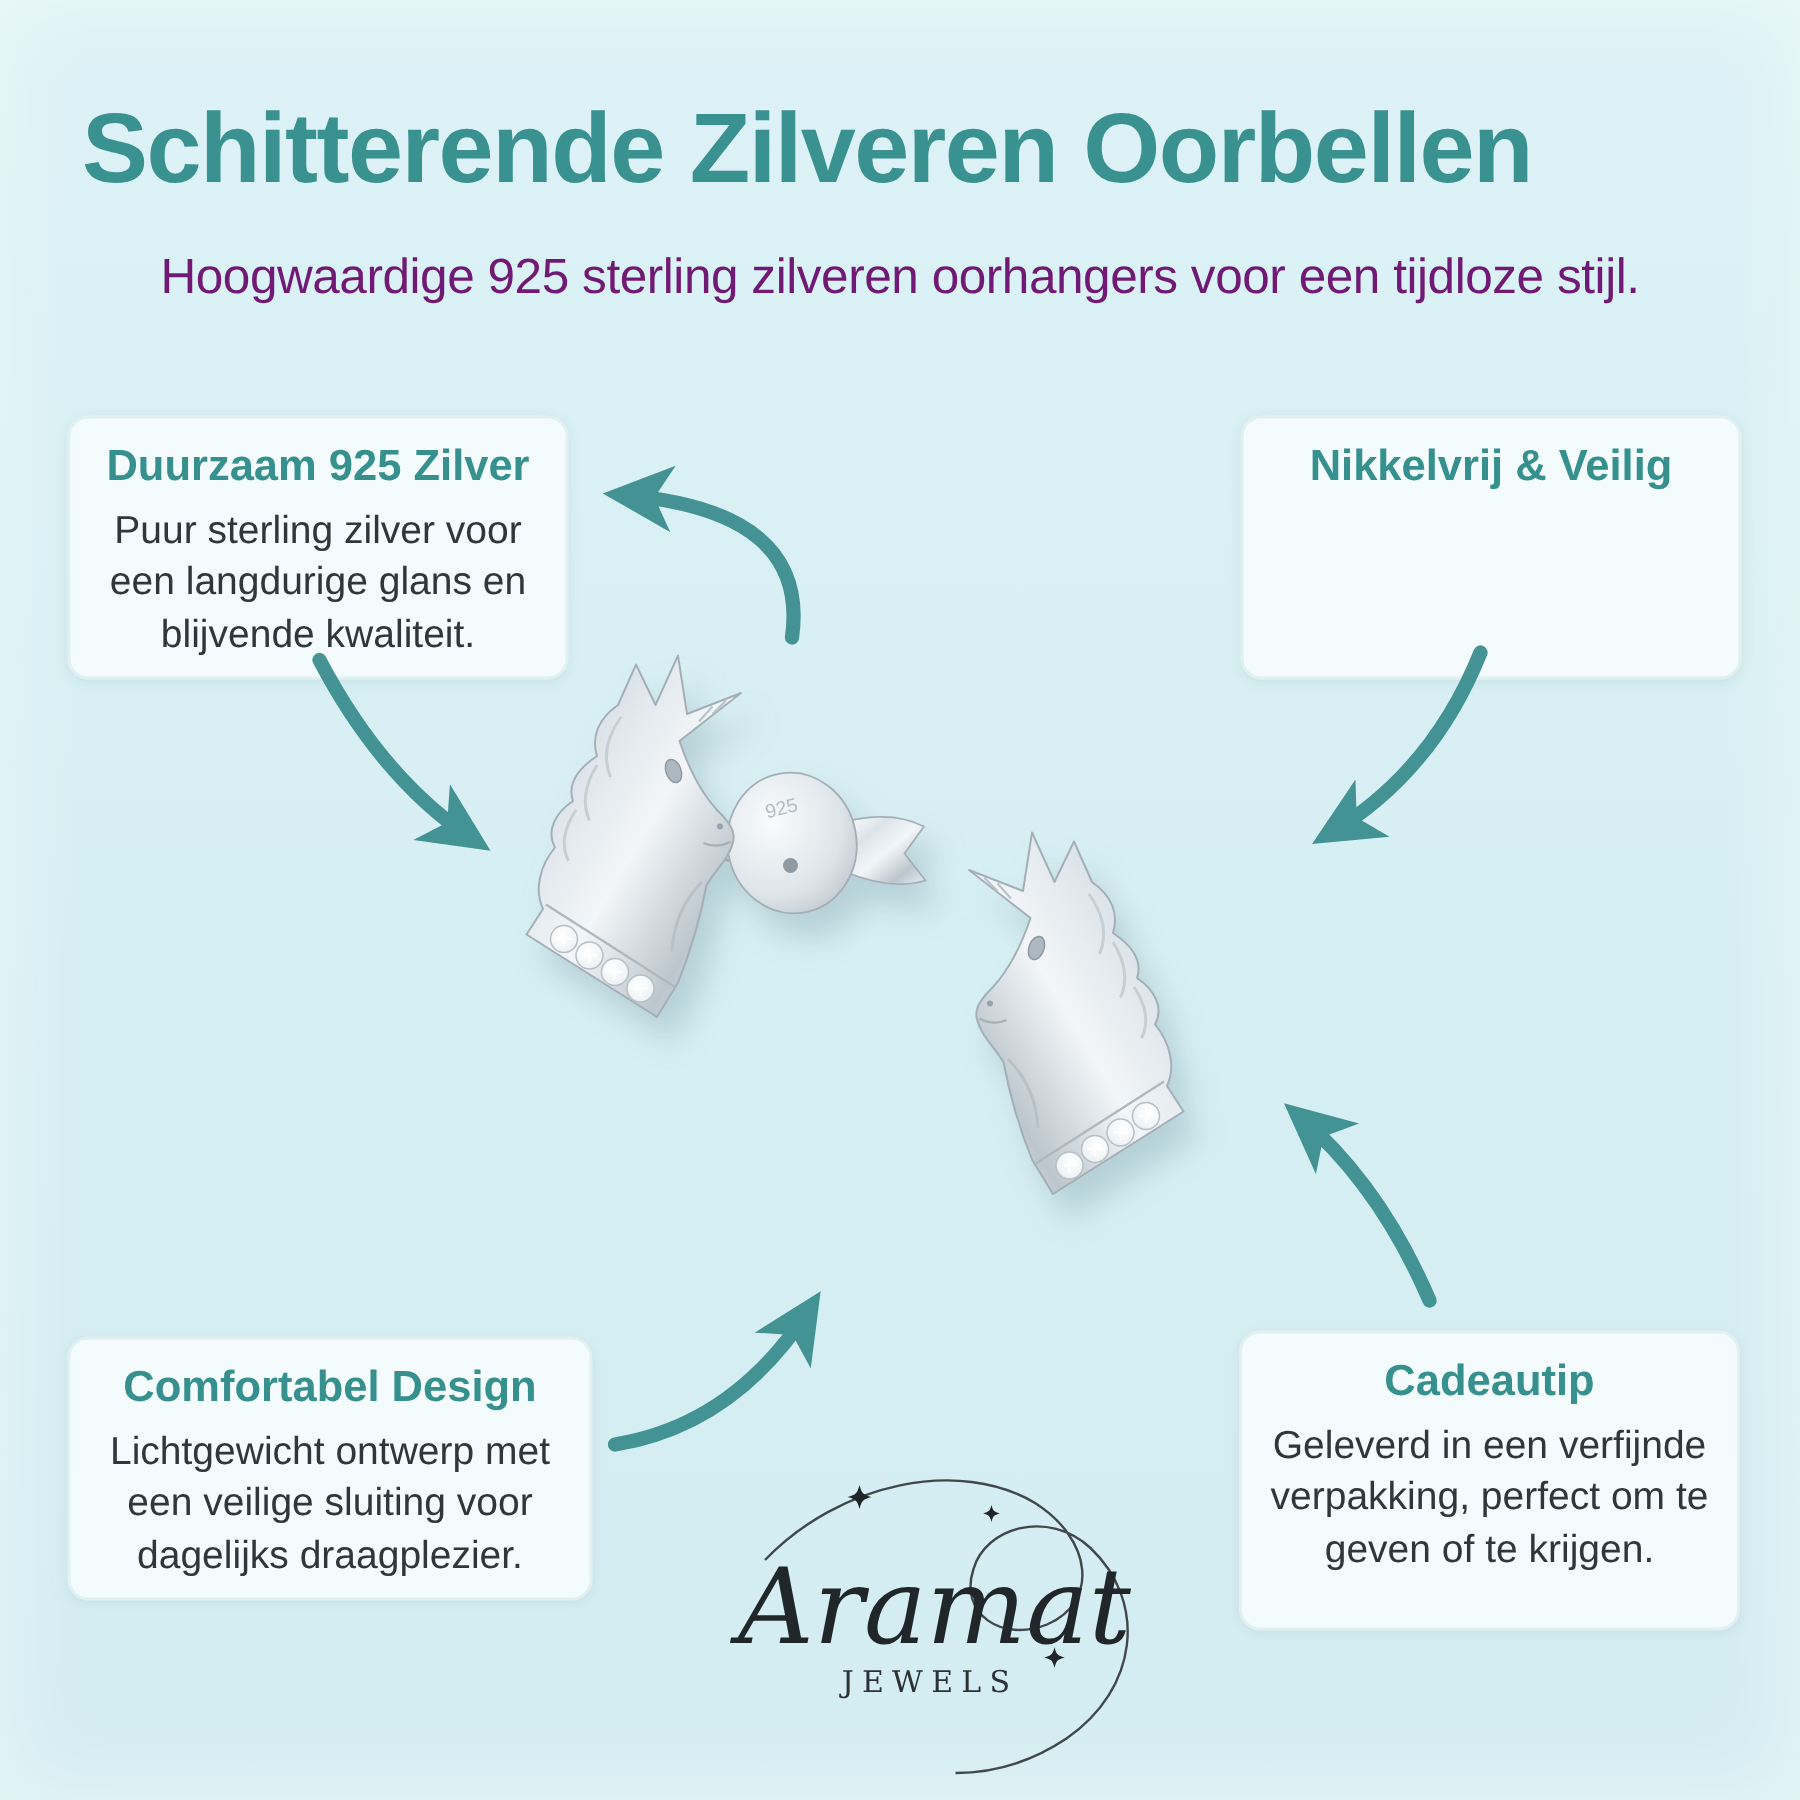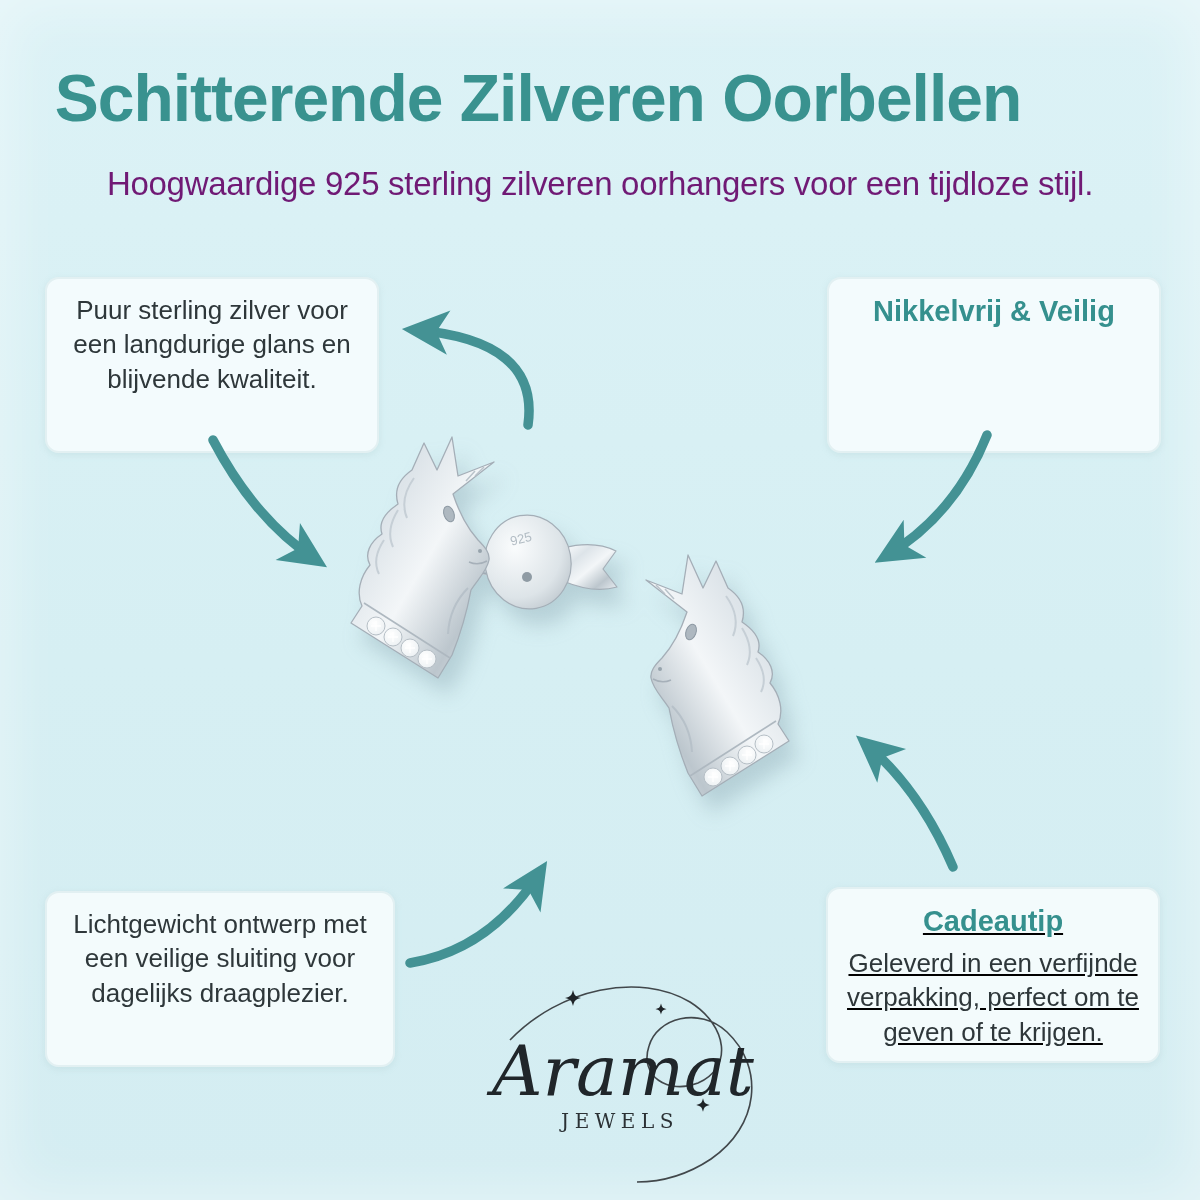--- a/index.html
+++ b/index.html
@@ -47,6 +47,7 @@
 <div class="subtitle">Hoogwaardige 925 sterling zilveren oorhangers voor een tijdloze stijl.</div>
 
 <div class="card" id="card-tl">
+  <h2>Duurzaam 925 Zilver</h2>
   <p>Puur sterling zilver voor een langdurige glans en blijvende kwaliteit.</p>
 </div>
 

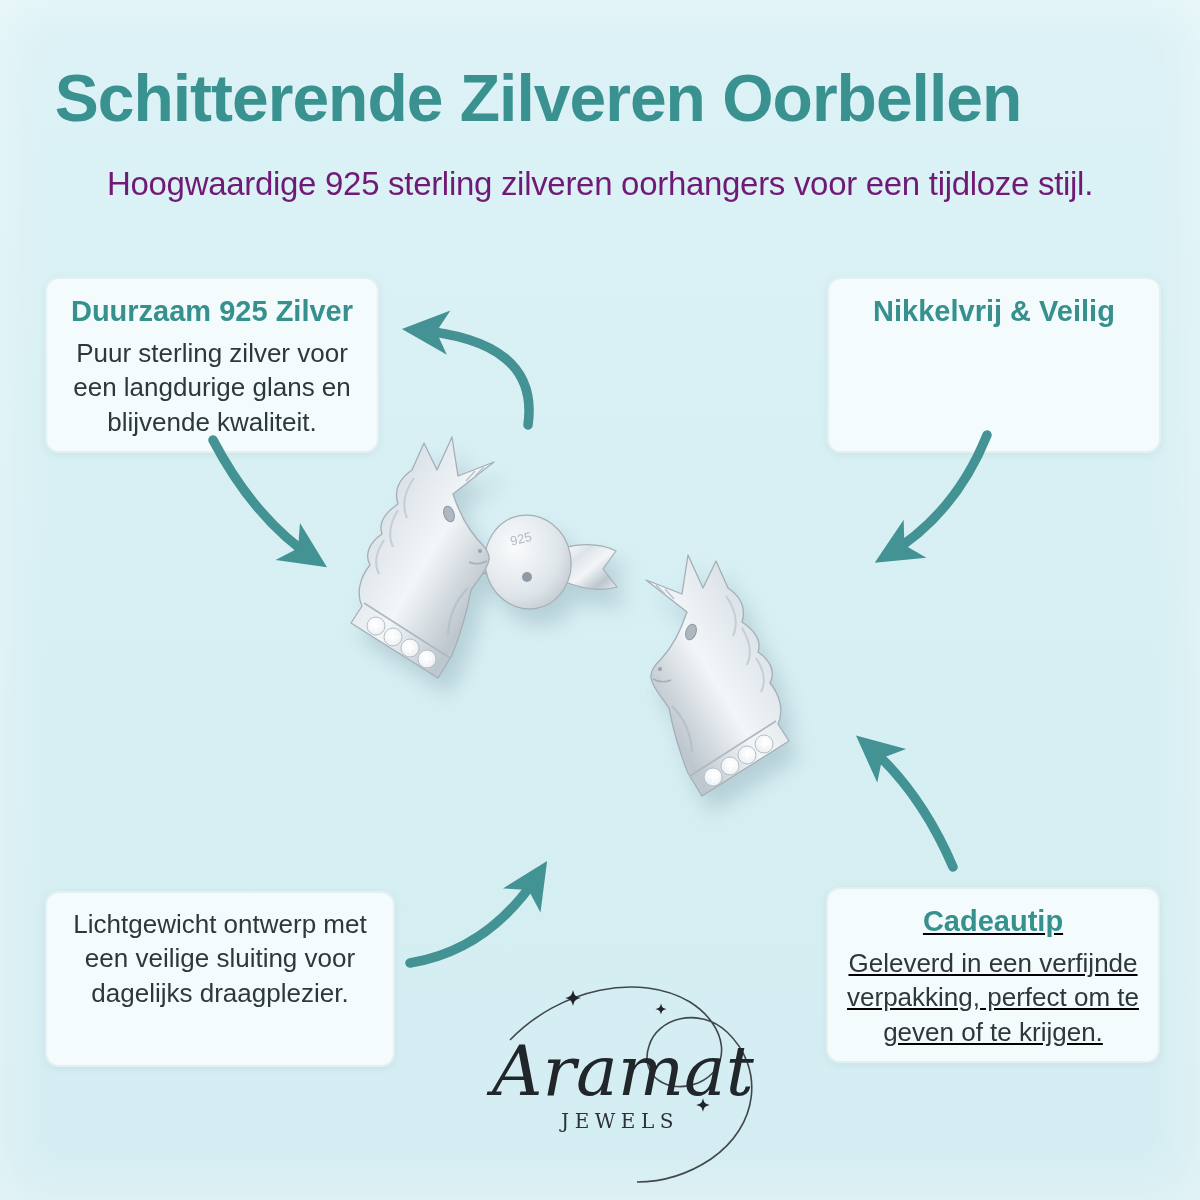--- a/index.html
+++ b/index.html
@@ -56,6 +56,7 @@
 </div>
 
 <div class="card" id="card-bl">
+  <h2>Comfortabel Design</h2>
   <p>Lichtgewicht ontwerp met een veilige sluiting voor dagelijks draagplezier.</p>
 </div>
 

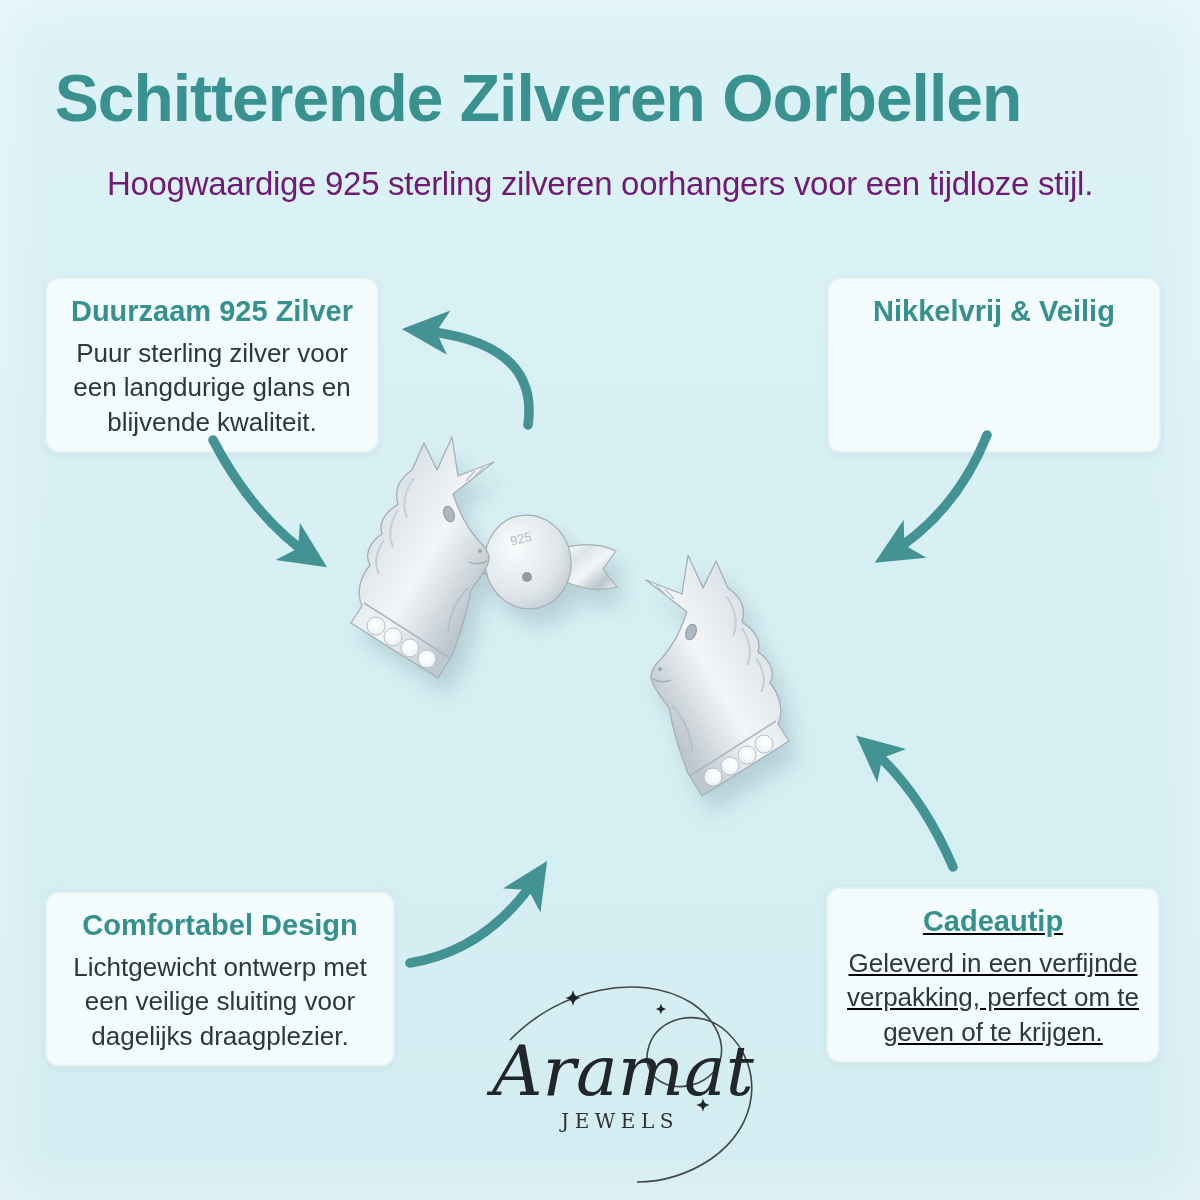--- a/index.html
+++ b/index.html
@@ -30,7 +30,7 @@
   #card-tl{left:45px;top:277px;width:334px;height:176px;}
   #card-tr{left:827px;top:277px;width:334px;height:176px;}
   #card-bl{left:45px;top:891px;width:350px;height:176px;}
-  #card-br{left:826px;top:887px;width:334px;height:176px;text-decoration:underline;}
+  #card-br{left:826px;top:887px;width:334px;height:200px;}
   .arrows{position:absolute;left:0;top:0;pointer-events:none;}
   .earrings{
     position:absolute;left:330px;top:425px;

